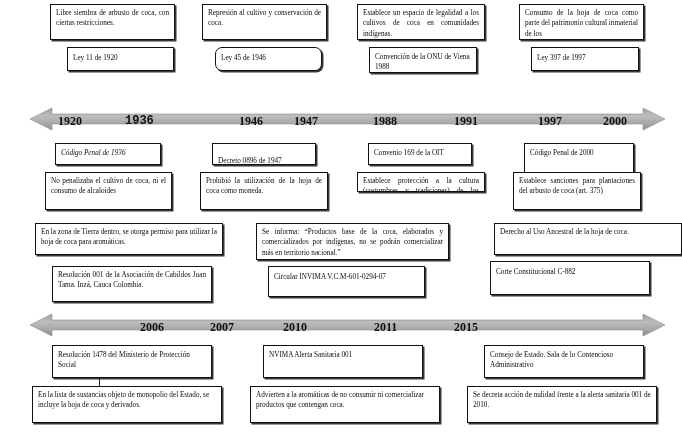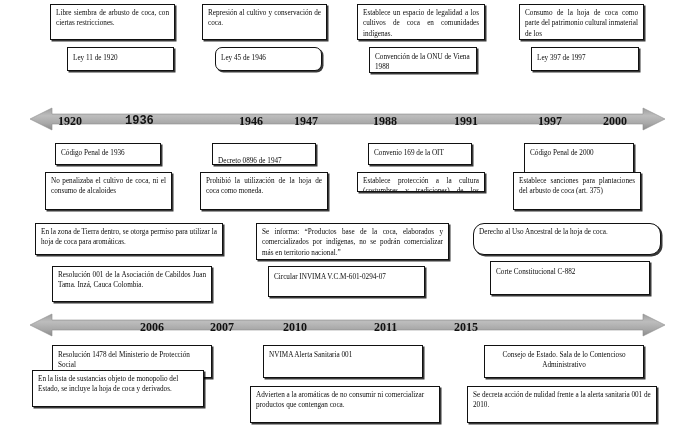--- a/index.html
+++ b/index.html
@@ -98,7 +98,7 @@
     <span class="year" style="left:573px;top:8px;">2000</span>
   </div>
 
-  <div class="box left" style="left:55px;top:143px;width:106px;height:22px;padding-top:4px;">
+  <div class="box left" style="left:55px;top:143px;width:106px;height:22px;padding-top:4px;font-style:italic;">
     <p>Código Penal de 1936</p>
   </div>
   <div class="box left" style="left:212px;top:143px;width:104px;height:22px;padding-top:12px;">

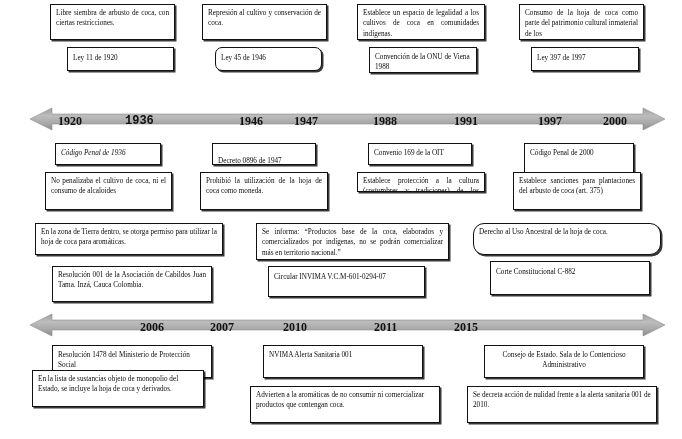--- a/index.html
+++ b/index.html
@@ -130,7 +130,7 @@
   <div class="box" style="left:256px;top:223px;width:193px;height:37px;">
     <p>Se informa: “Productos base de la coca, elaborados y comercializados por indígenas, no se podrán comercializar más en territorio nacional.”</p>
   </div>
-  <div class="box left" style="left:473px;top:223px;width:188px;height:32px;border-radius:11px;">
+  <div class="box left" style="left:494px;top:223px;width:188px;height:32px;">
     <p>Derecho al Uso Ancestral de la hoja de coca.</p>
   </div>
 

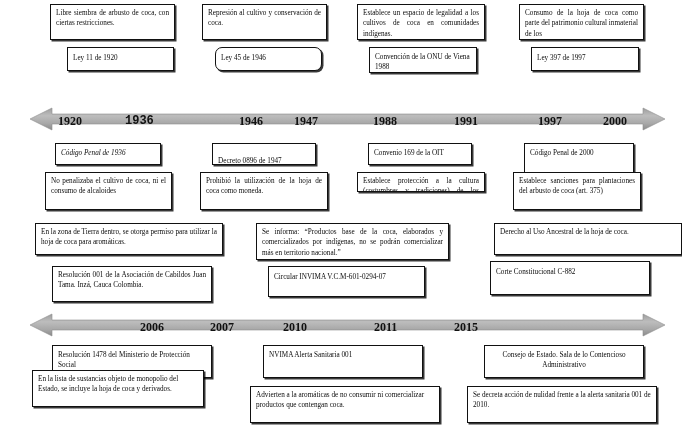--- a/index.html
+++ b/index.html
@@ -170,7 +170,7 @@
   <div class="box left" style="left:263px;top:345px;width:160px;height:33px;padding-top:4px;">
     <p>NVIMA Alerta Sanitaria 001</p>
   </div>
-  <div class="box left" style="left:484px;top:345px;width:160px;height:33px;padding-top:4px;text-align:center;">
+  <div class="box left" style="left:484px;top:345px;width:160px;height:33px;padding-top:4px;">
     <p>Consejo de Estado. Sala de lo Contencioso Administrativo</p>
   </div>
 

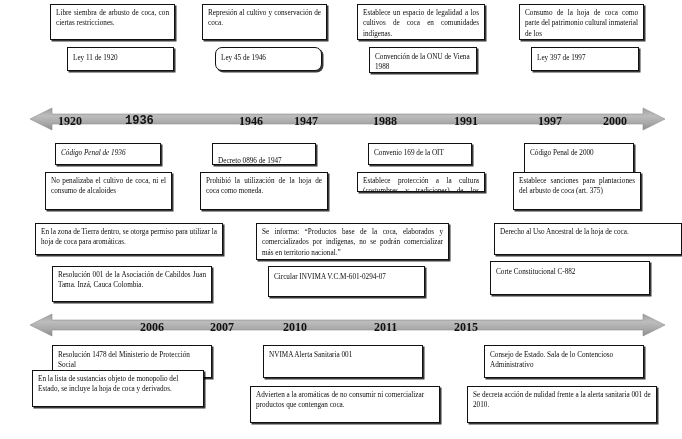--- a/index.html
+++ b/index.html
@@ -176,7 +176,7 @@
 
   <div class="connector" style="left:99px;top:378px;height:8px;"></div>
 
-  <div class="box left" style="left:32px;top:370px;width:172px;height:37px;">
+  <div class="box left" style="left:32px;top:386px;width:190px;height:37px;">
     <p>En la lista de sustancias objeto de monopolio del Estado, se incluye la hoja de coca y derivados.</p>
   </div>
   <div class="box left" style="left:250px;top:386px;width:190px;height:37px;">

